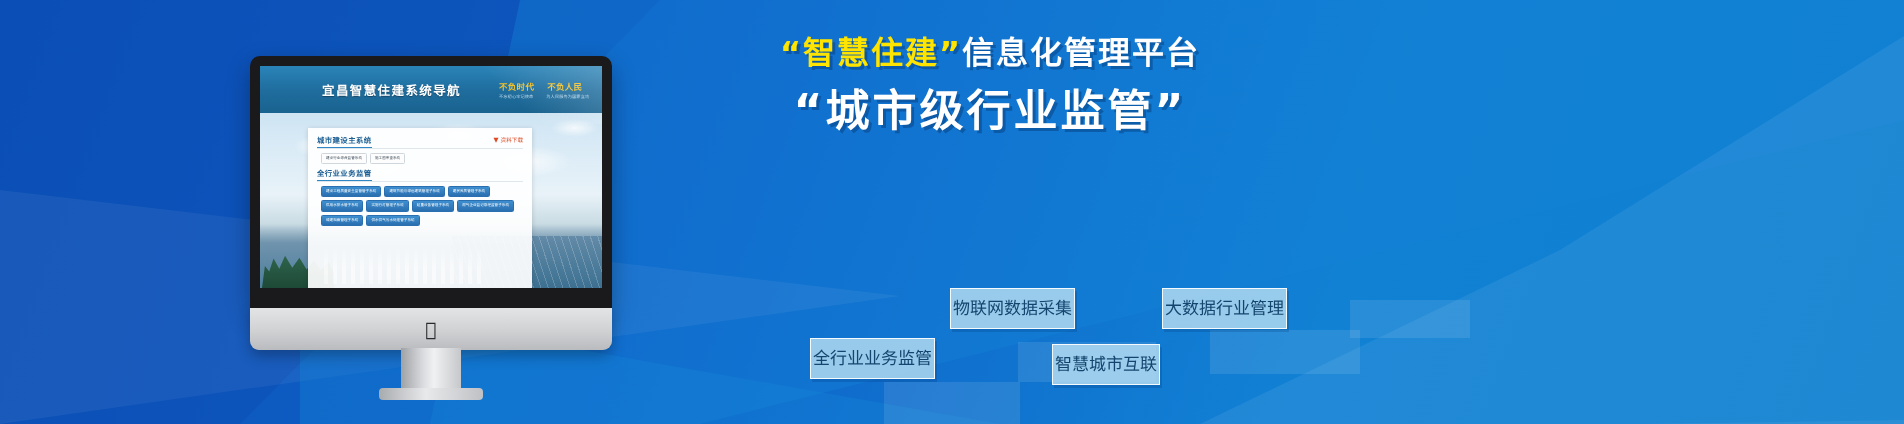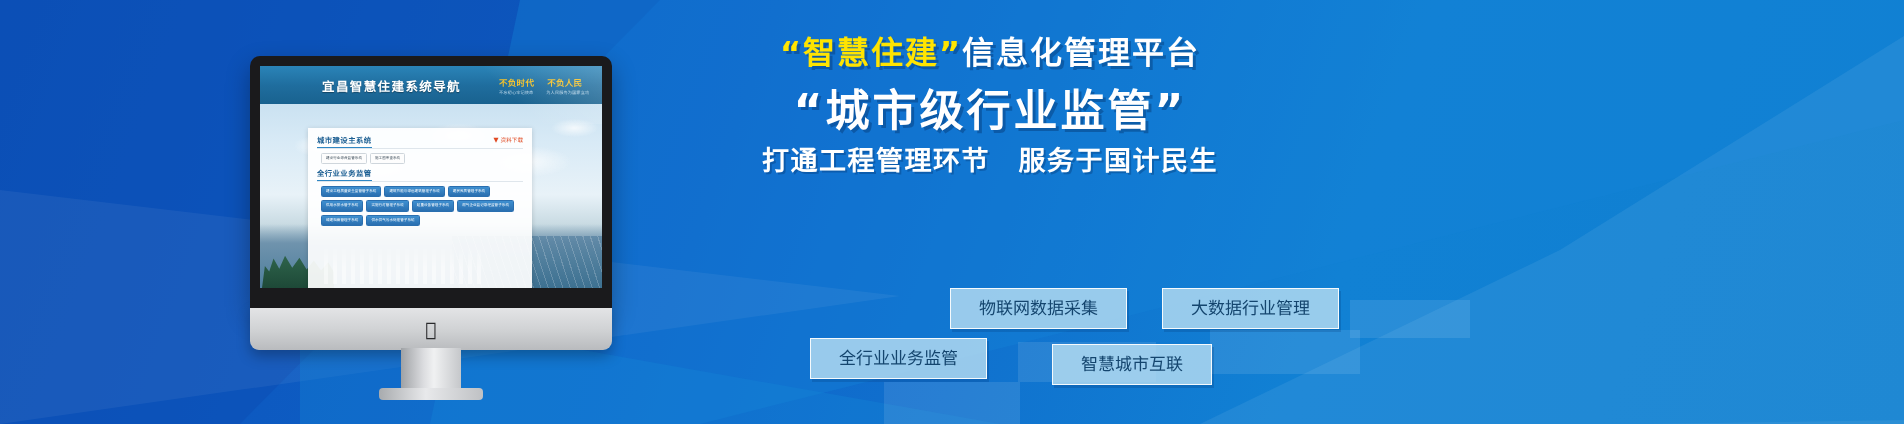--- a/index.html
+++ b/index.html
@@ -74,7 +74,7 @@
     -webkit-mask-image:linear-gradient(180deg,transparent,#000 55%);
             mask-image:linear-gradient(180deg,transparent,#000 55%);}
 
-  .pg-head{position:relative;height:38px;
+  .pg-head{position:relative;height:47px;
     background:linear-gradient(180deg,#2a84b8 0%,#1f6d9e 52%,#19628f 100%);
     display:flex;align-items:center;}
   .pg-head-title{flex:0 0 auto;margin-left:62px;color:#ffffff;font-size:12.5px;

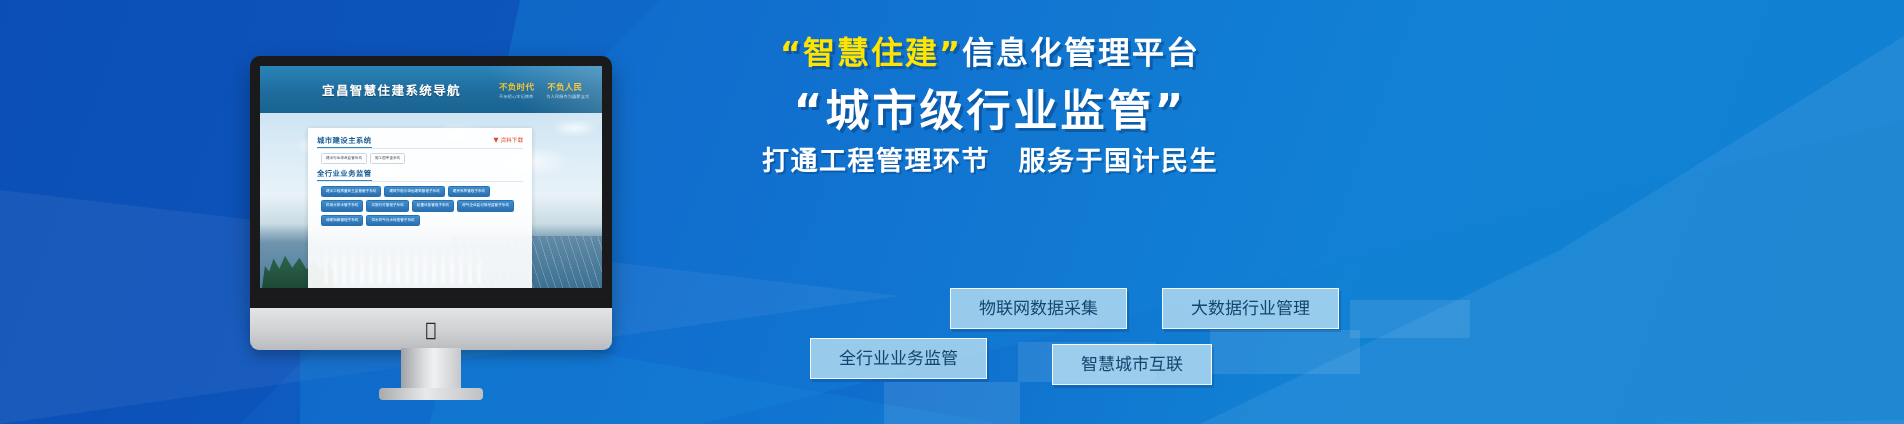--- a/index.html
+++ b/index.html
@@ -216,7 +216,6 @@
       <span class="hl">“智慧住建”</span><span class="wt">信息化管理平台</span>
     </div>
     <div class="ln2">“城市级行业监管”</div>
-    <div class="ln3">打通工程管理环节　服务于国计民生</div>
   </div>
 
   <div class="tag" style="left:950px;top:288px;">物联网数据采集</div>

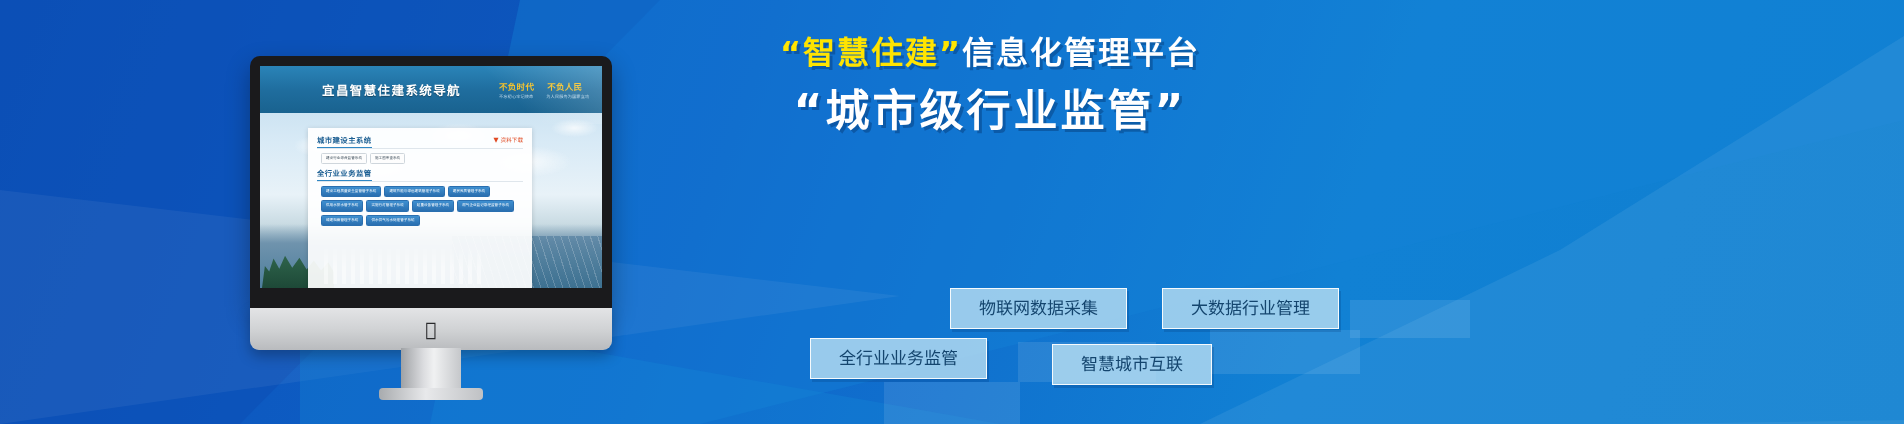--- a/index.html
+++ b/index.html
@@ -117,7 +117,7 @@
 
   
   .tag{position:absolute;background:rgba(182,221,242,.82);border:1px solid rgba(255,255,255,.9);
-    color:#14456e;font-size:17px;line-height:1;padding:11px 28px;white-space:nowrap;
+    color:#14456e;font-size:17px;line-height:1;padding:11px 2px;white-space:nowrap;
     box-shadow:2px 3px 0 rgba(0,40,92,.18);}
   .ghost{position:absolute;background:rgba(255,255,255,.10);pointer-events:none;}
 </style>

